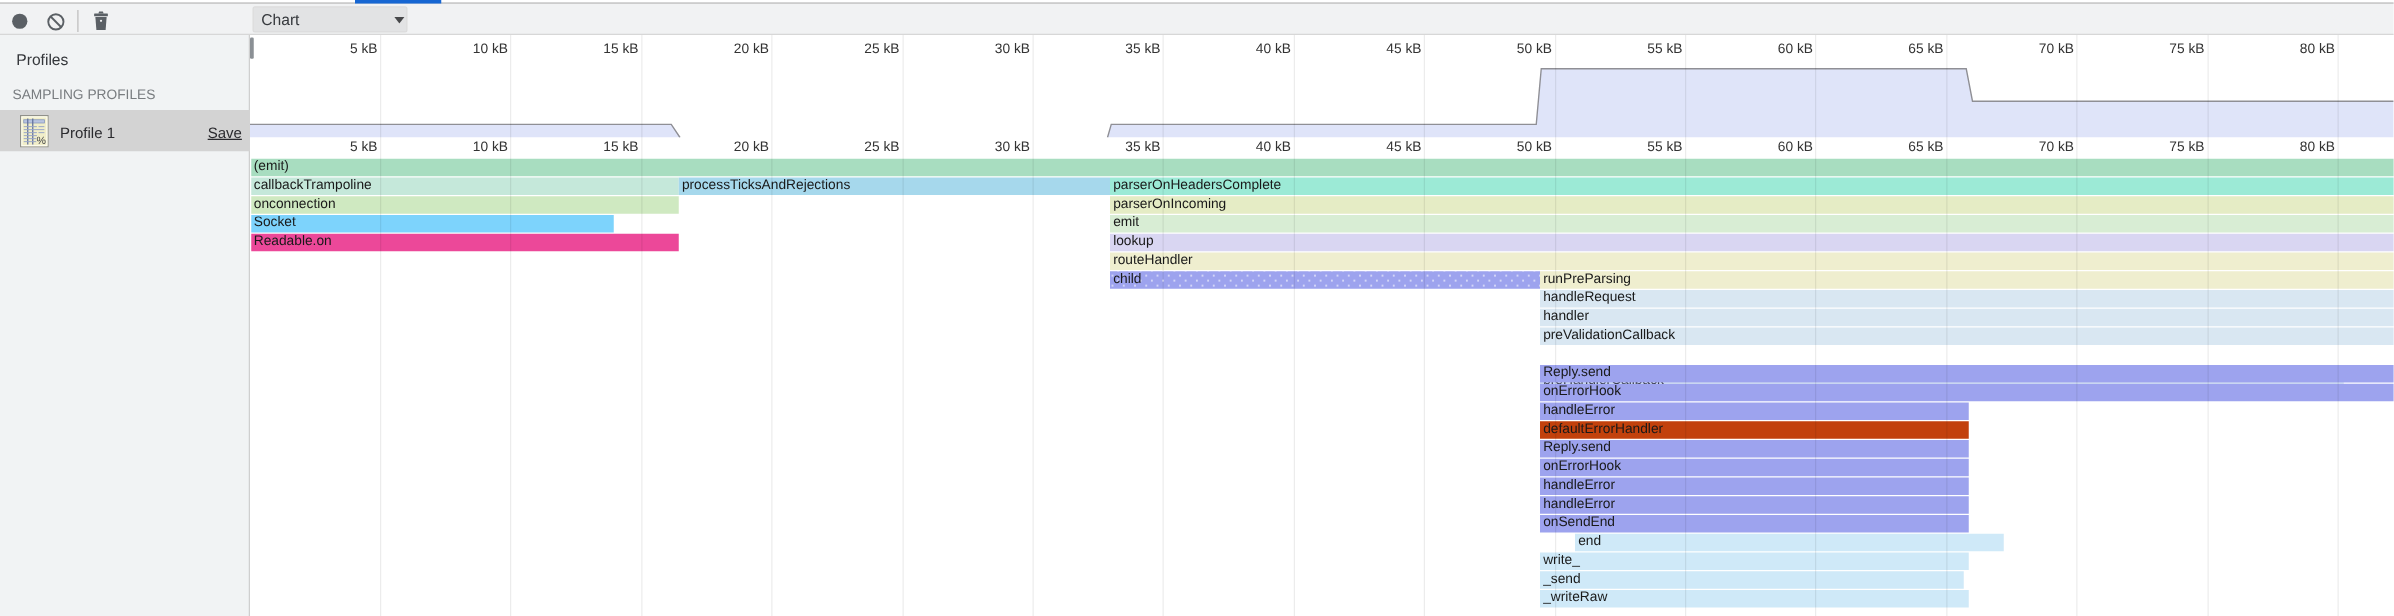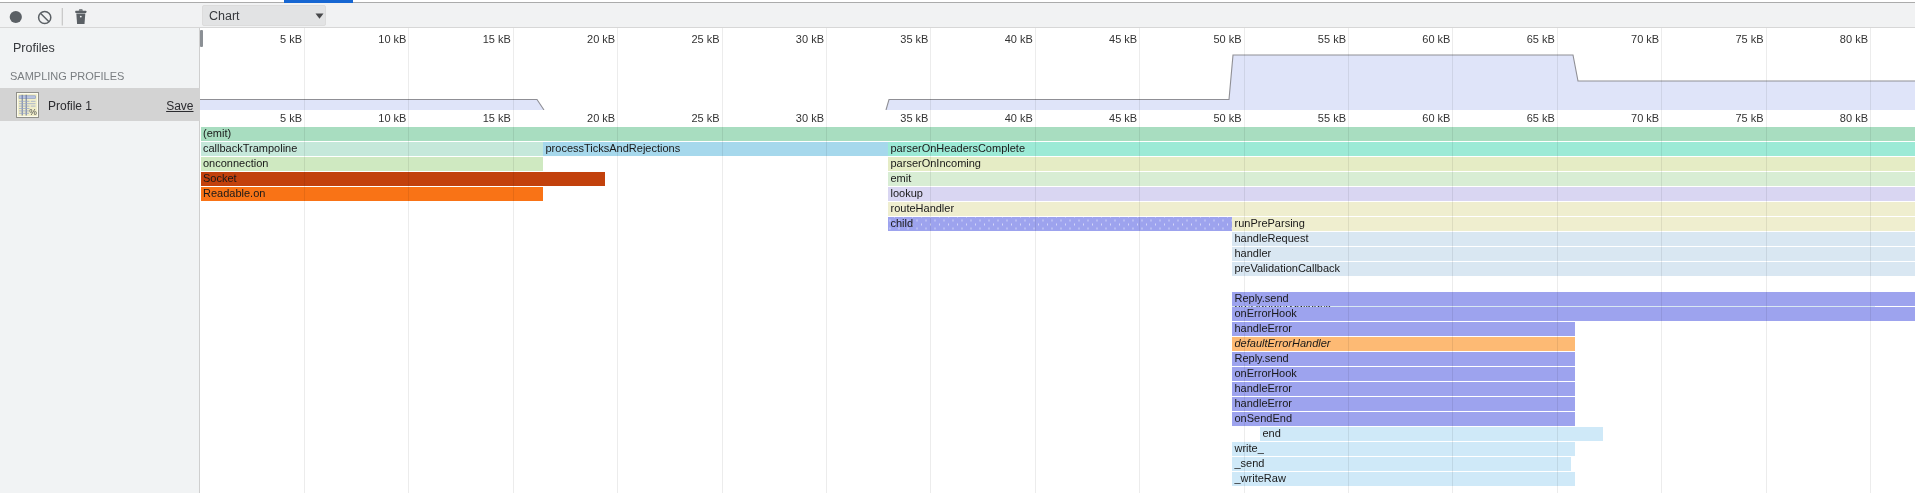--- a/index.html
+++ b/index.html
@@ -102,7 +102,7 @@
 <div class="bar" style="left:888px;top:142.3px;width:1027.0px;background:#9cead6;">parserOnHeadersComplete</div>
 <div class="bar" style="left:200.5px;top:157.3px;width:342.5px;background:#cfe9c1;">onconnection</div>
 <div class="bar" style="left:888px;top:157.3px;width:1027.0px;background:#e5ecc5;">parserOnIncoming</div>
-<div class="bar" style="left:200.5px;top:172.3px;width:404px;background:#c2410c;">Socket</div>
+<div class="bar" style="left:200.5px;top:172.3px;width:290px;background:#7dd3fc;">Socket</div>
 <div class="bar" style="left:888px;top:172.3px;width:1027.0px;background:#d8edd4;">emit</div>
 <div class="bar" style="left:200.5px;top:187.3px;width:342.5px;background:#f97316;">Readable.on</div>
 <div class="bar" style="left:888px;top:187.3px;width:1027.0px;background:#d9d6f2;">lookup</div>

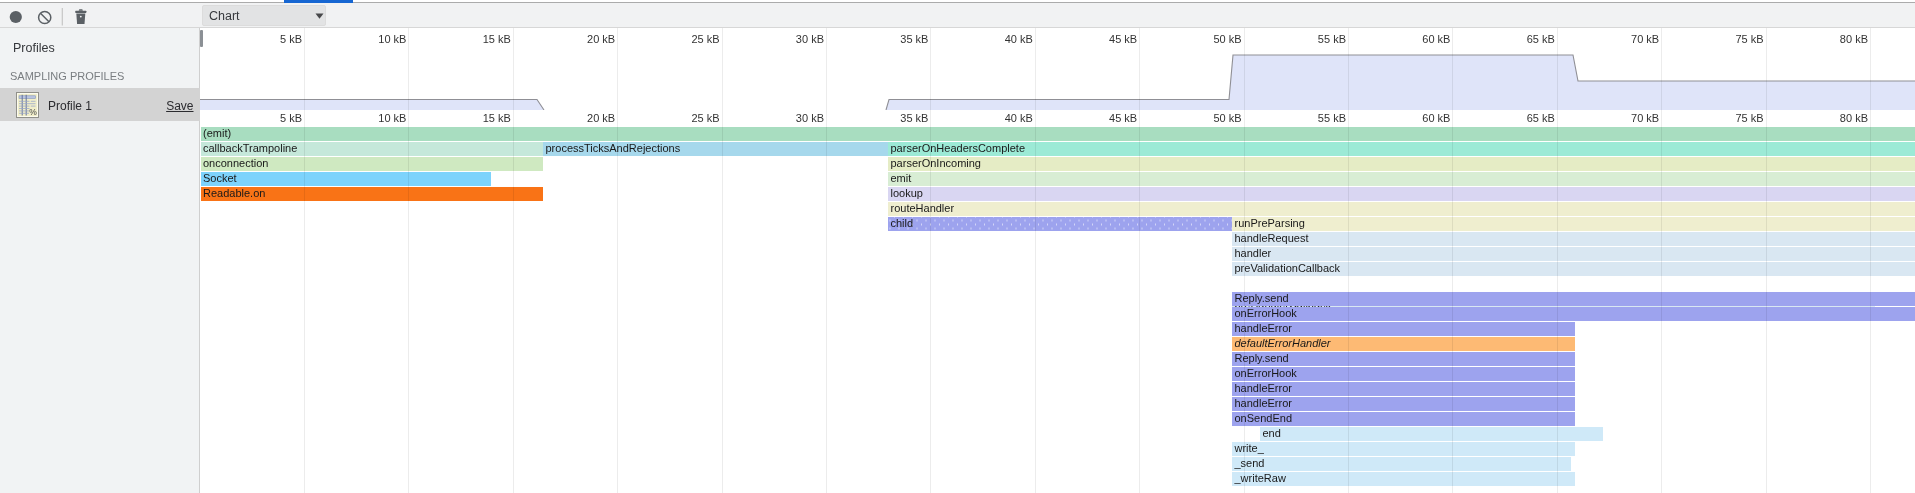--- a/index.html
+++ b/index.html
@@ -104,7 +104,7 @@
 <div class="bar" style="left:888px;top:157.3px;width:1027.0px;background:#e5ecc5;">parserOnIncoming</div>
 <div class="bar" style="left:200.5px;top:172.3px;width:290px;background:#7dd3fc;">Socket</div>
 <div class="bar" style="left:888px;top:172.3px;width:1027.0px;background:#d8edd4;">emit</div>
-<div class="bar" style="left:200.5px;top:187.3px;width:342.5px;background:#f97316;">Readable.on</div>
+<div class="bar" style="left:200.5px;top:187.3px;width:342.5px;background:#ec4899;">Readable.on</div>
 <div class="bar" style="left:888px;top:187.3px;width:1027.0px;background:#d9d6f2;">lookup</div>
 <div class="bar" style="left:888px;top:202.3px;width:1027.0px;background:#efeecf;">routeHandler</div>
 <div class="bar" style="left:888px;top:217.3px;width:344.0px;background:#9da3ee;background-image:radial-gradient(circle,rgba(255,255,255,0.55) 0.8px,rgba(255,255,255,0) 1.1px),radial-gradient(circle,rgba(255,255,255,0.55) 0.8px,rgba(255,255,255,0) 1.1px);background-size:9px 8px,9px 8px;background-position:2px 3.5px,6.5px 7.5px;">child</div>

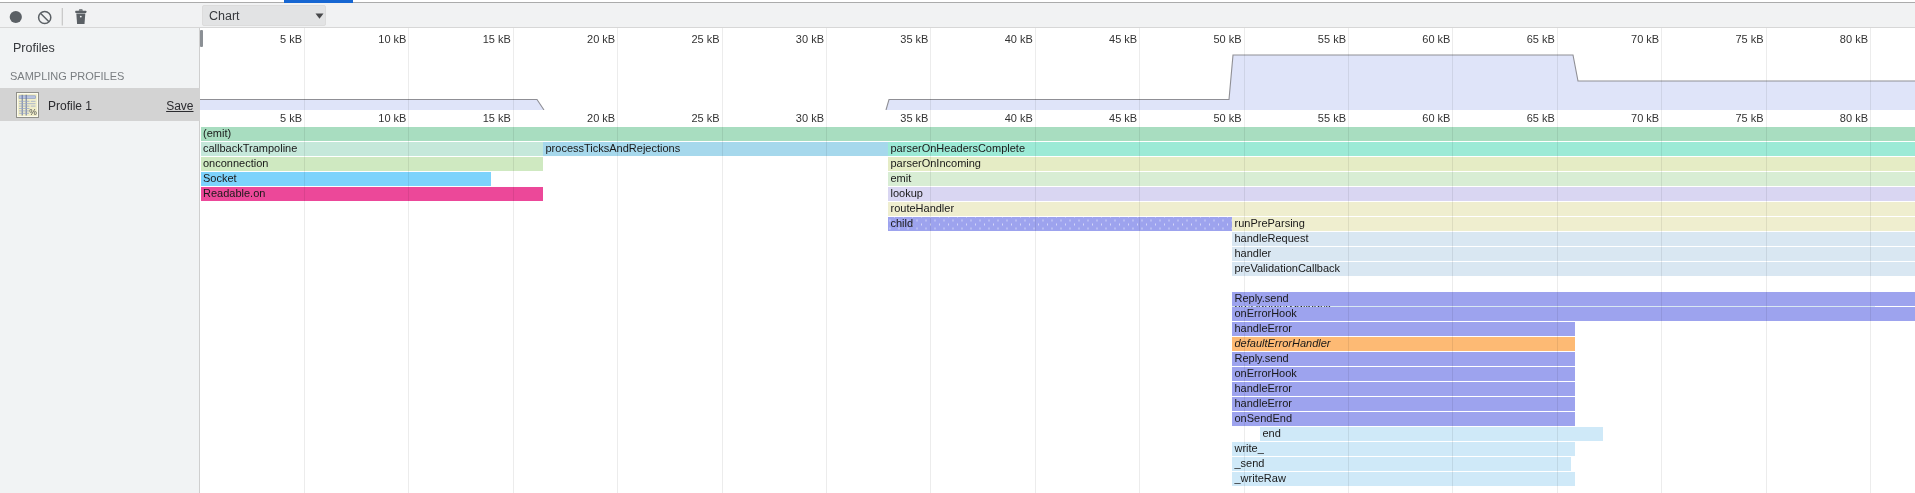--- a/index.html
+++ b/index.html
@@ -116,7 +116,7 @@
 <div class="bar" style="left:1232px;top:292.3px;width:683.0px;background:#9da3ee;">Reply.send</div>
 <div class="bar" style="left:1232px;top:307.3px;width:683.0px;background:#9da3ee;">onErrorHook</div>
 <div class="bar" style="left:1232px;top:322.3px;width:342.5px;background:#9da3ee;">handleError</div>
-<div class="bar" style="left:1232px;top:337.3px;width:342.5px;background:#fdba74;font-style:italic;">defaultErrorHandler</div>
+<div class="bar" style="left:1232px;top:337.3px;width:342.5px;background:#c2410c;">defaultErrorHandler</div>
 <div class="bar" style="left:1232px;top:352.3px;width:342.5px;background:#9da3ee;">Reply.send</div>
 <div class="bar" style="left:1232px;top:367.3px;width:342.5px;background:#9da3ee;">onErrorHook</div>
 <div class="bar" style="left:1232px;top:382.3px;width:342.5px;background:#9da3ee;">handleError</div>

